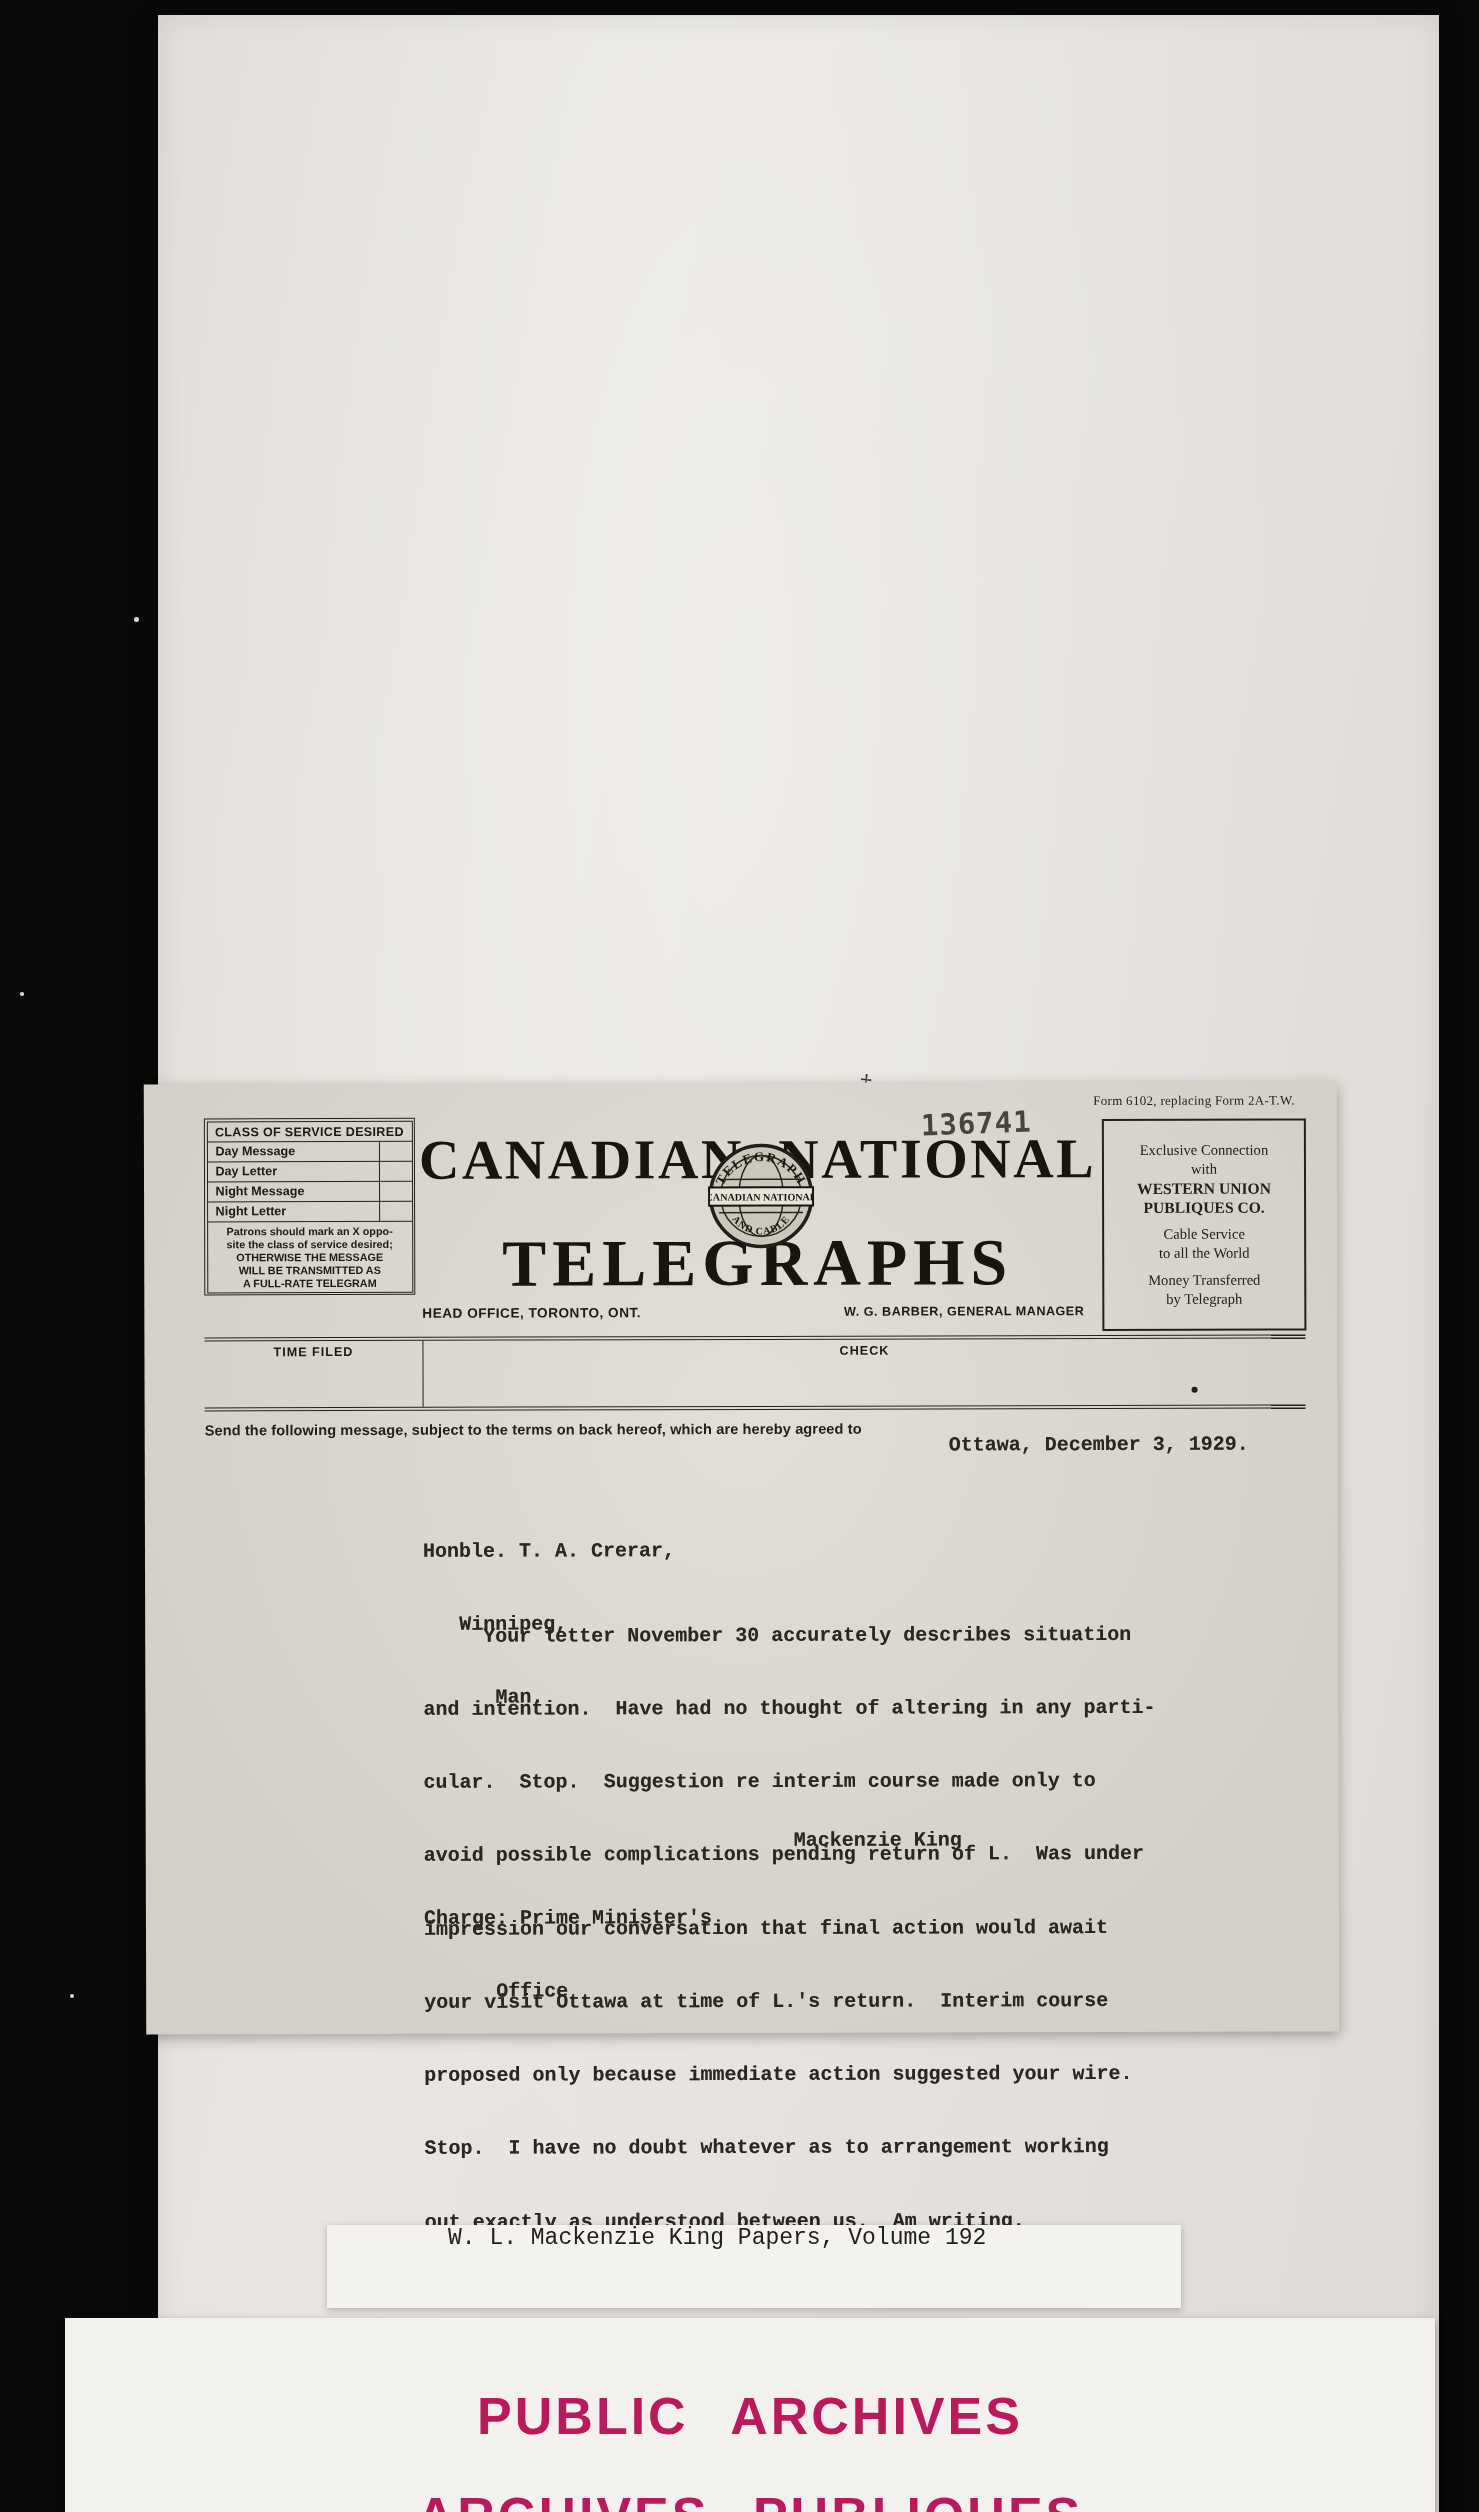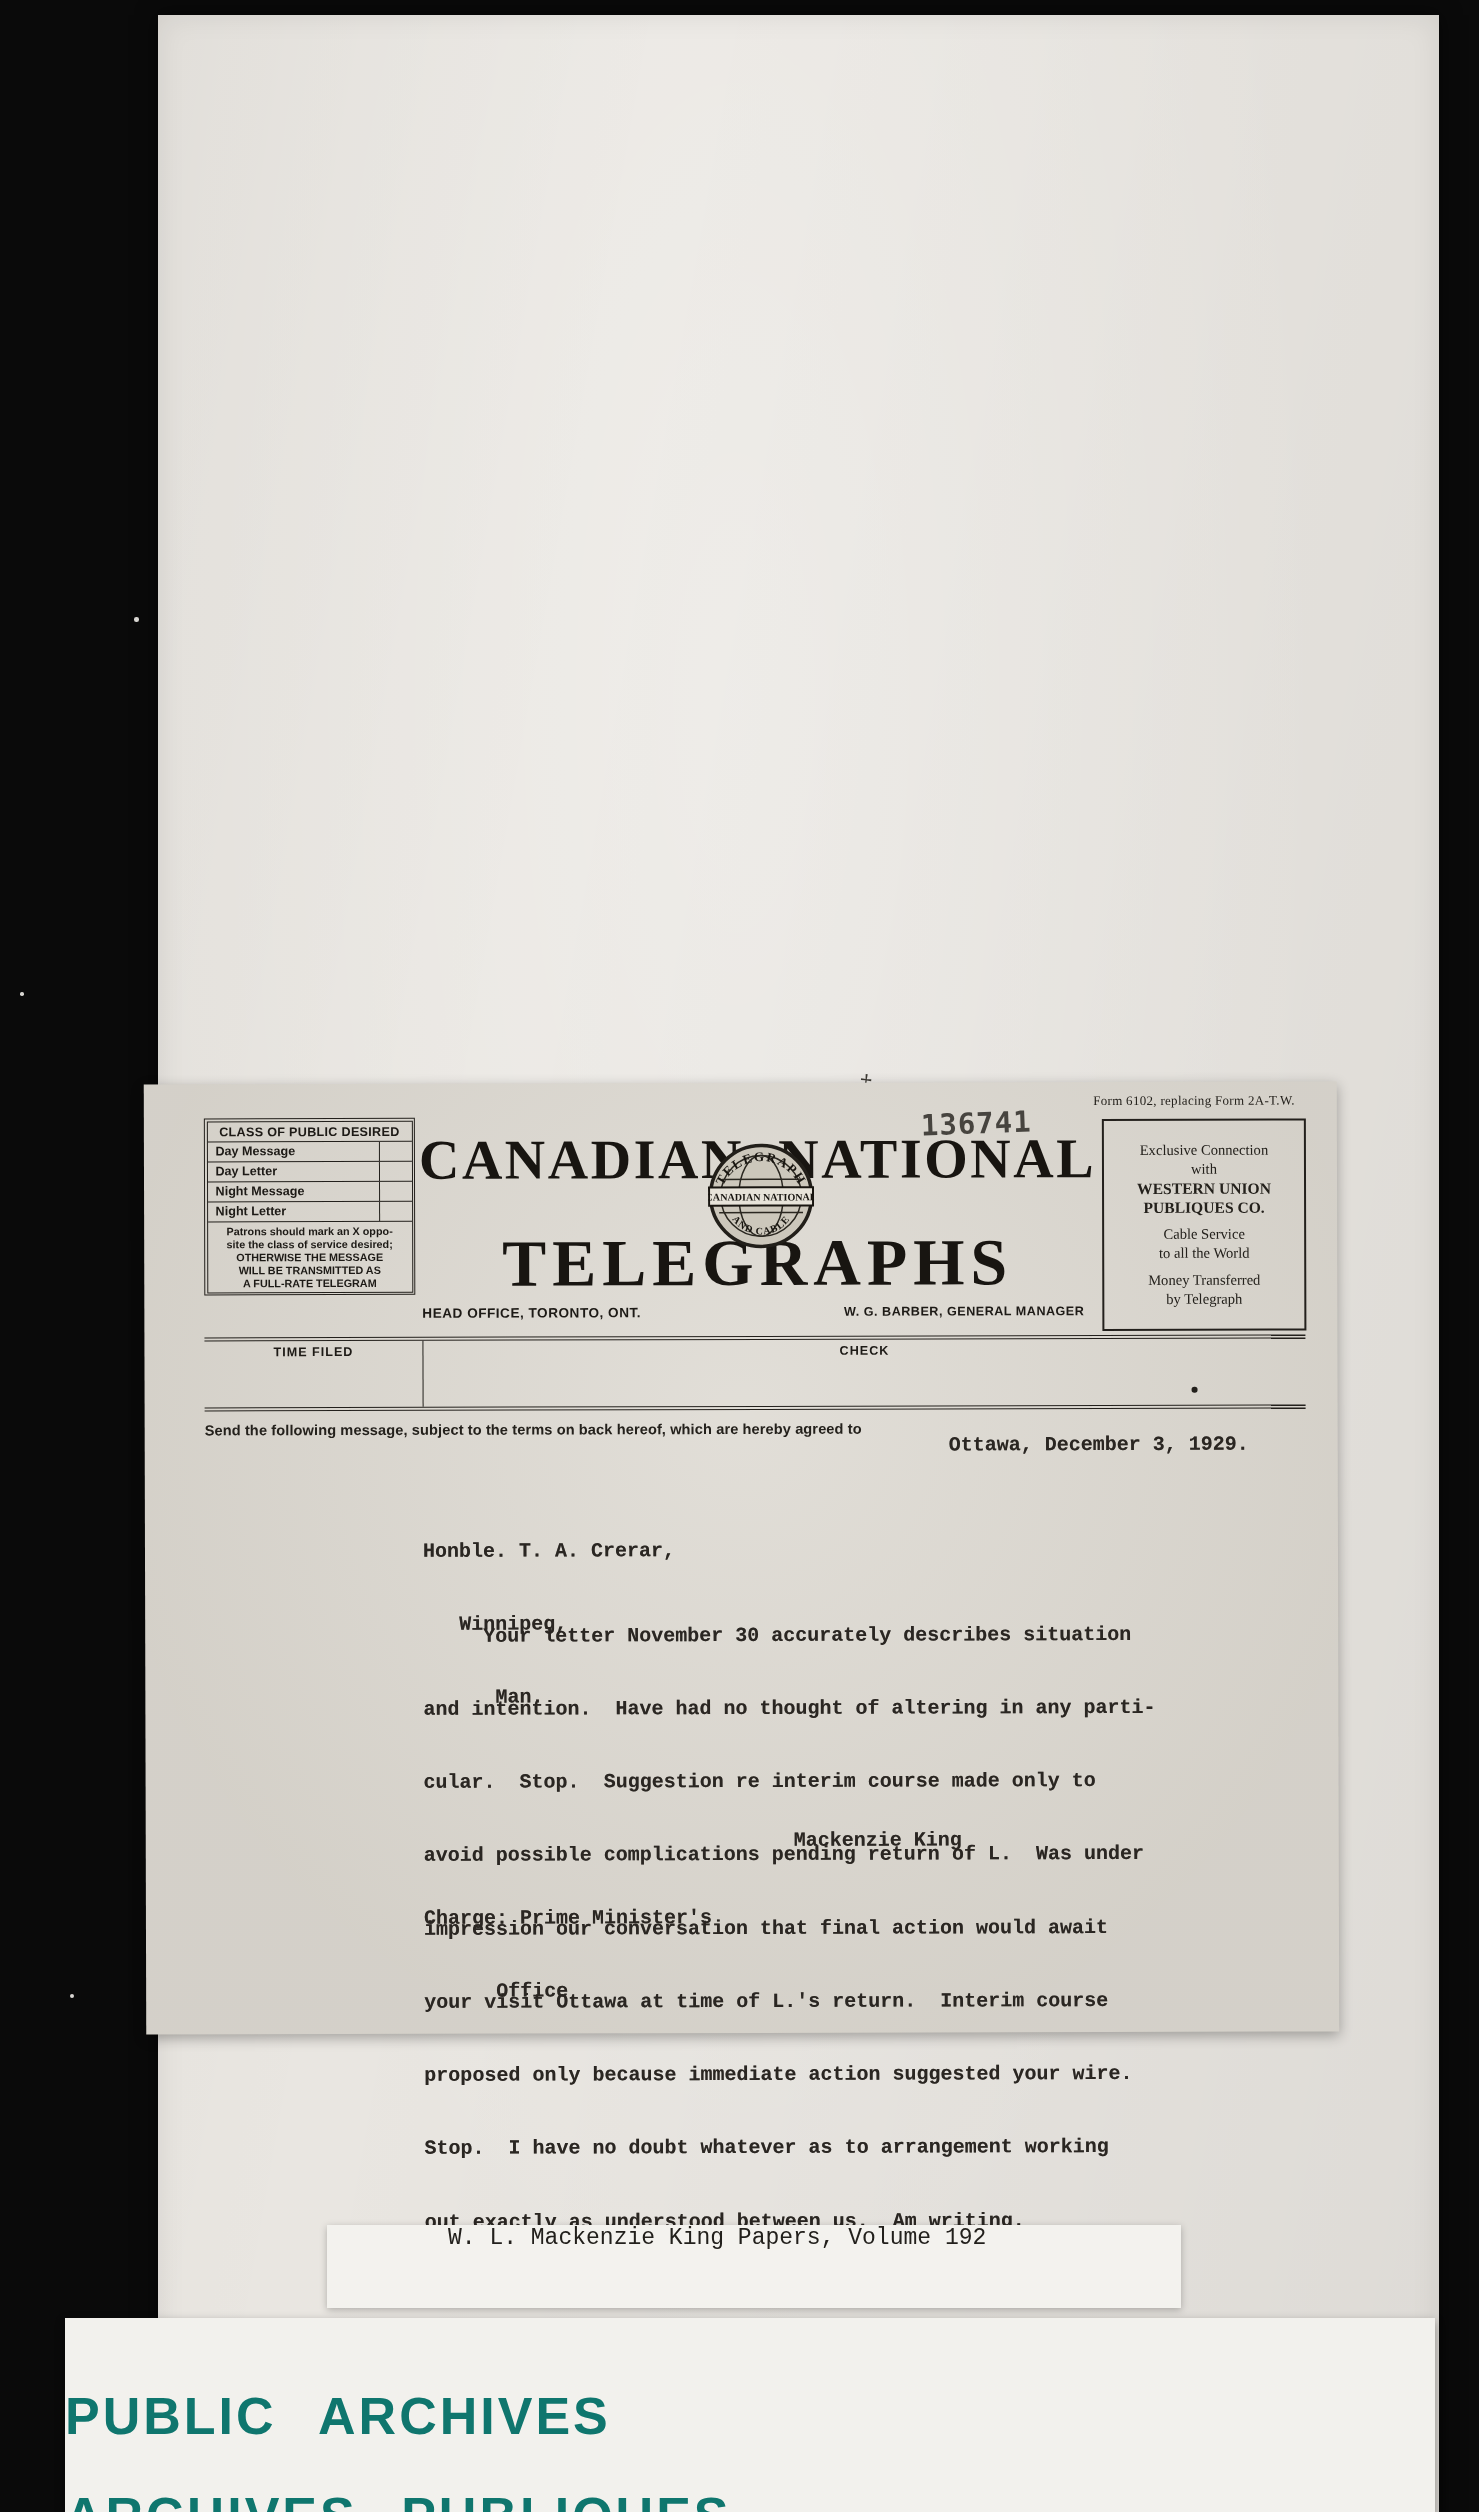--- a/index.html
+++ b/index.html
@@ -103,7 +103,7 @@
 
     <div class="class-box">
       <div class="inner">
-        <div class="cb-title">CLASS OF PUBLIC DESIRED</div>
+        <div class="cb-title">CLASS OF SERVICE DESIRED</div>
         <div class="cb-row">
           <div class="svc">Day Message</div>
           <div class="chk"></div>

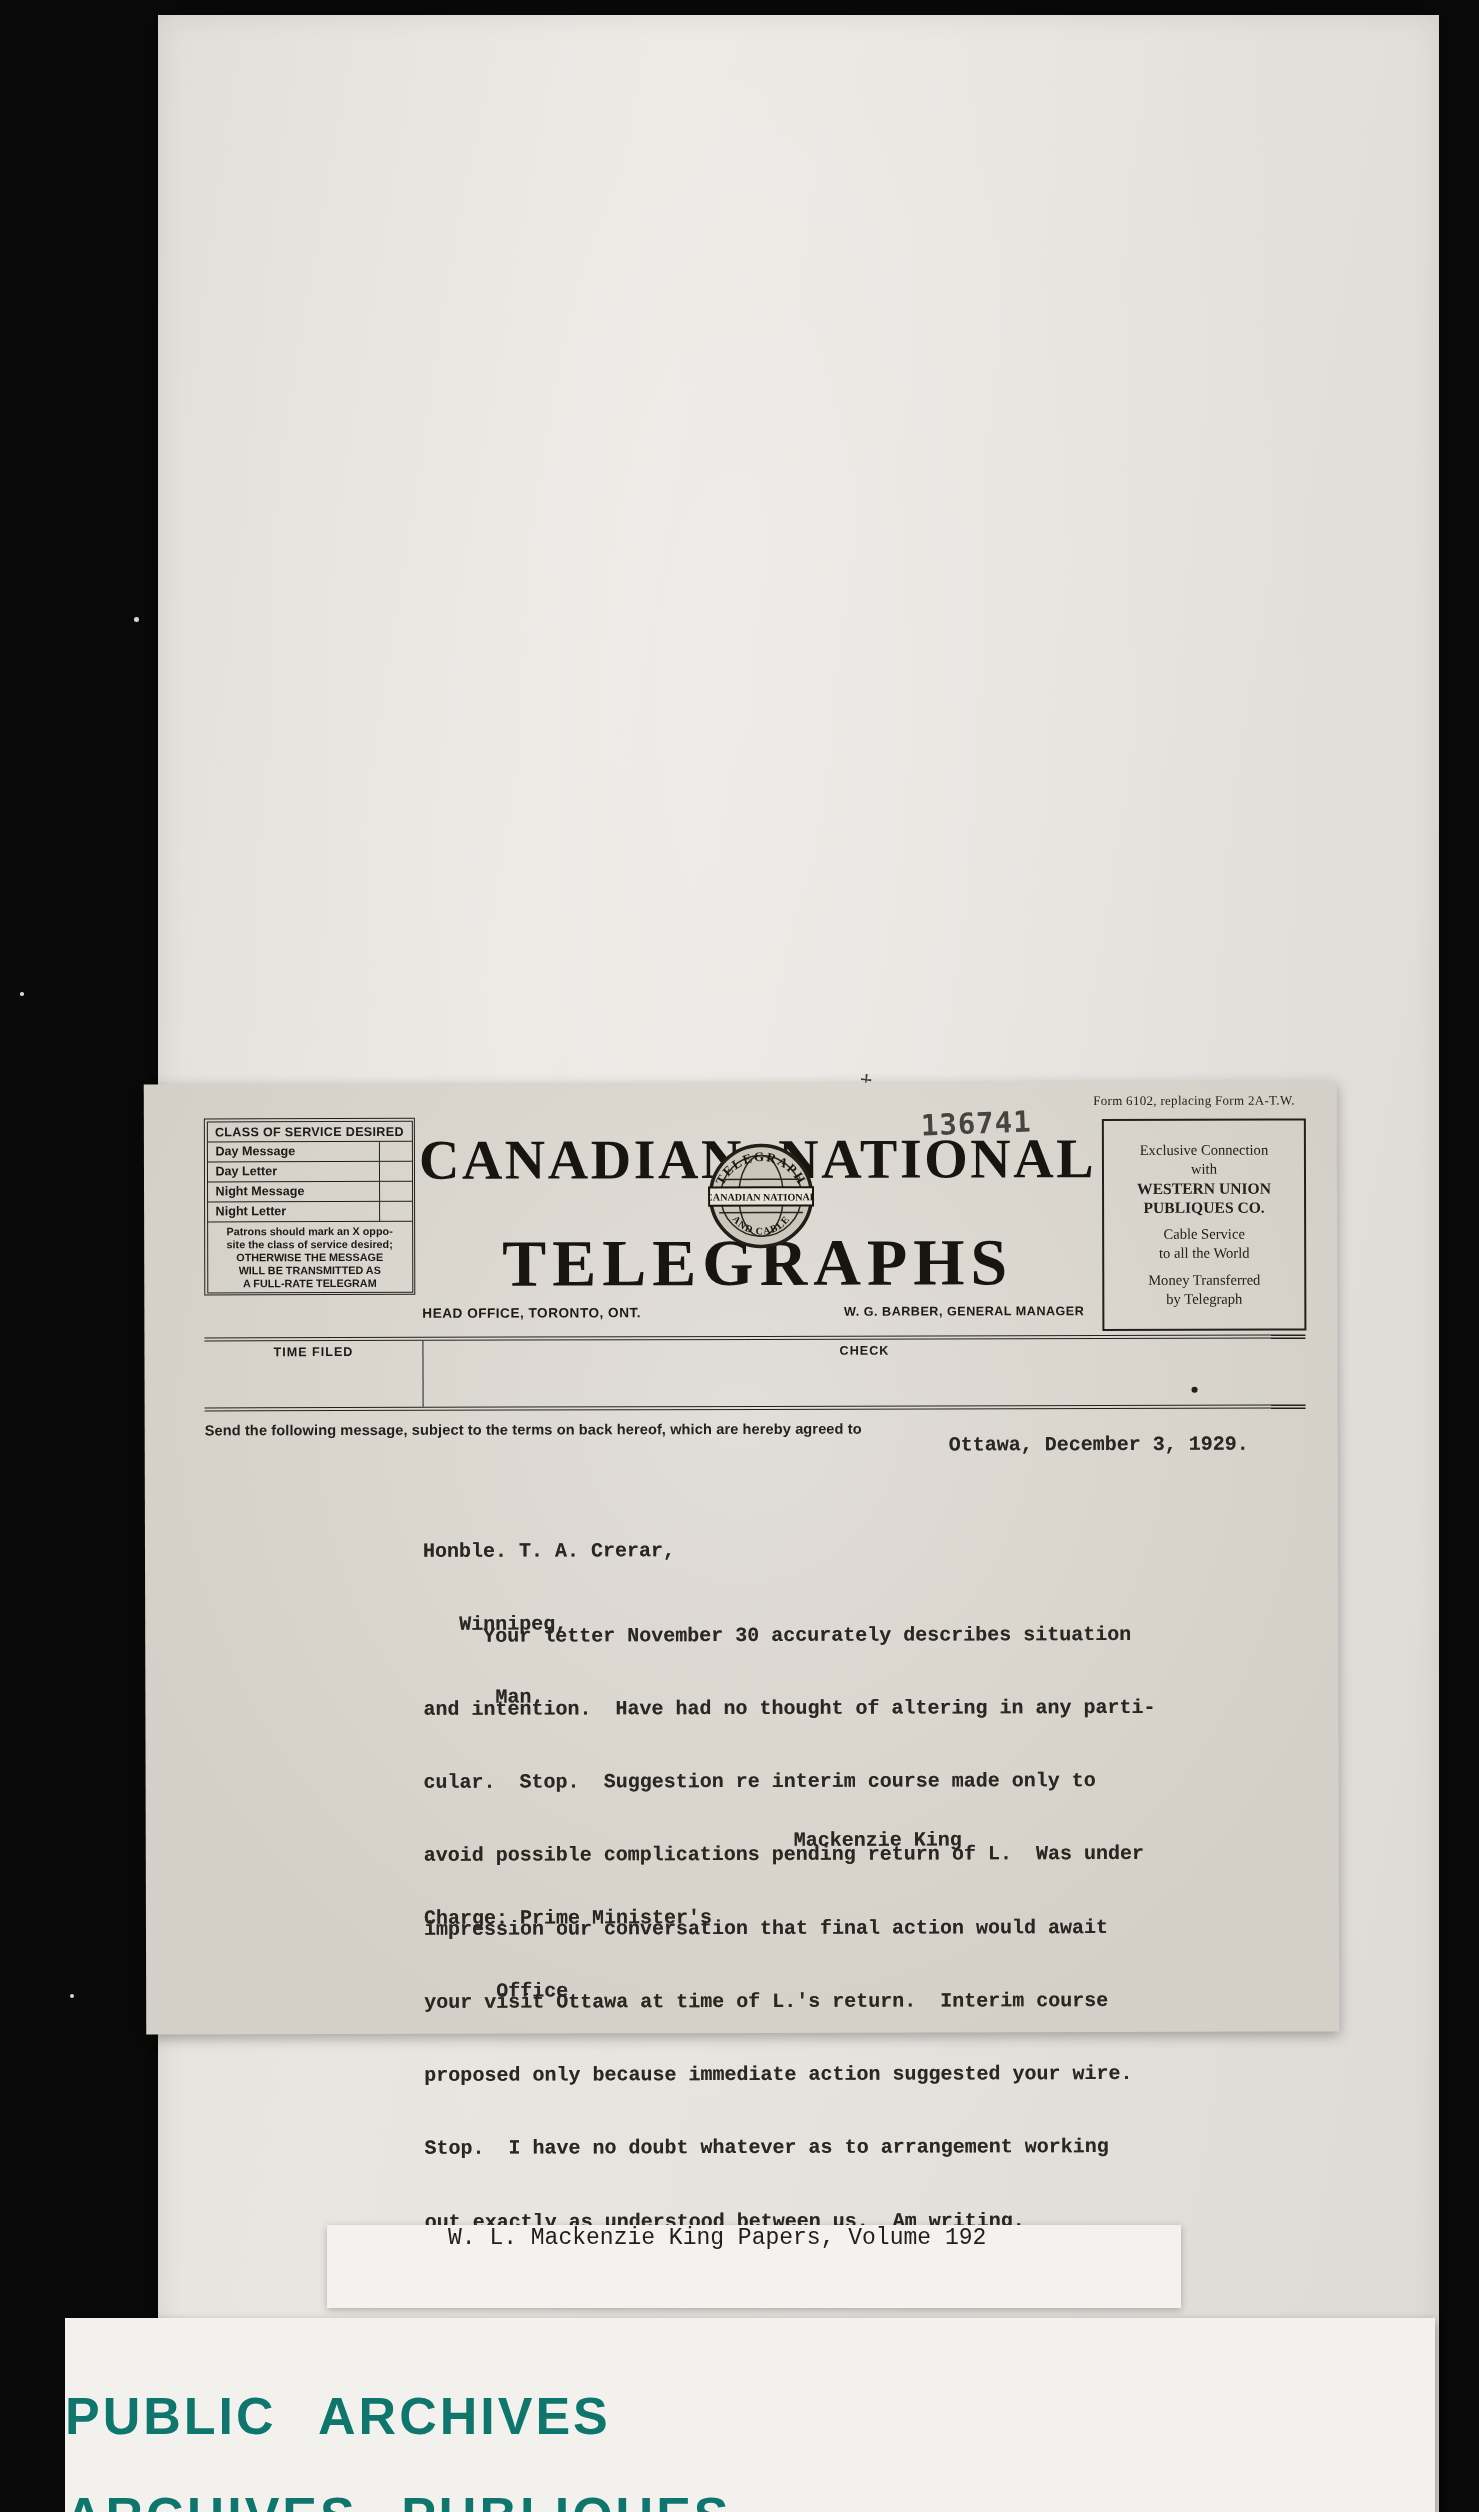--- a/index.html
+++ b/index.html
@@ -78,7 +78,7 @@
   
   .archives-card{position:absolute;left:65px;top:2318px;width:1370px;height:417px;background:#f2f1ed;
                  box-shadow:0 2.5px 9px rgba(0,0,0,0.35);}
-  .arch-line{position:absolute;left:0;width:100%;font-weight:bold;color:#0f766e;white-space:nowrap;}
+  .arch-line{position:absolute;left:0;width:100%;text-align:center;font-weight:bold;color:#be185d;white-space:nowrap;}
   .arch-1{top:68px;font-size:52px;letter-spacing:3px;word-spacing:26px;}
   .arch-2{top:168px;font-size:52px;letter-spacing:3px;word-spacing:26px;}
 </style>

